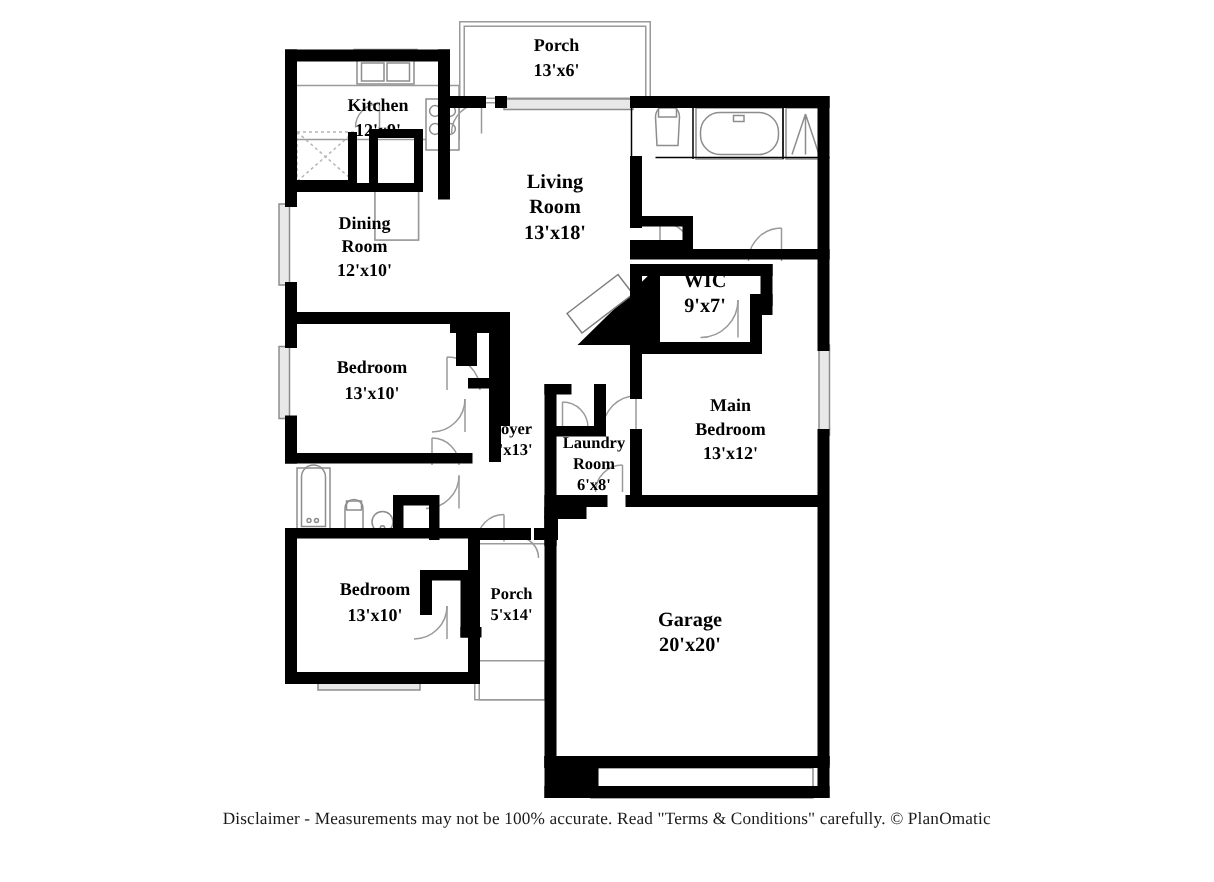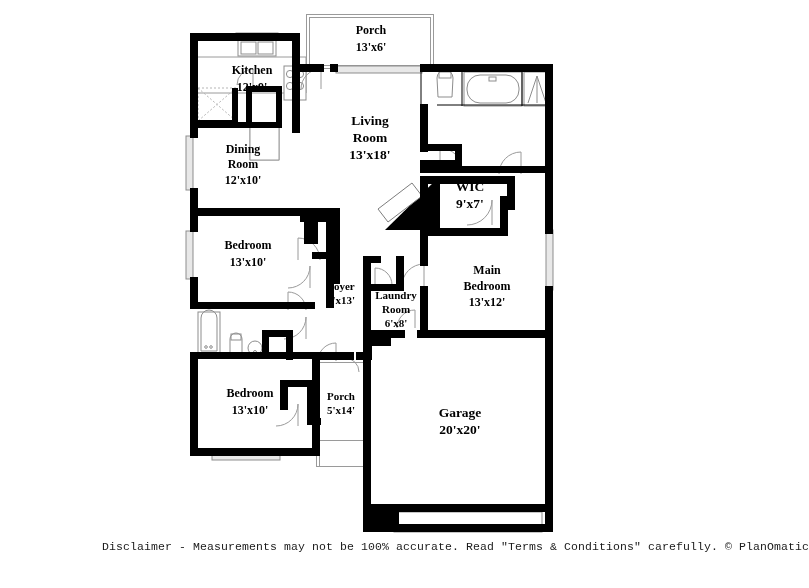--- a/index.html
+++ b/index.html
@@ -50,8 +50,8 @@
     left: 0;
     top: 540px;
     width: 809px;
-    text-align: right;
-    font-family: Liberation Mono, monospace;
+    text-align: center;
+    font-family: Liberation Serif, serif;
     font-size: 11.5px;
     color: #1a1a1a;
     letter-spacing: 0.1px;

